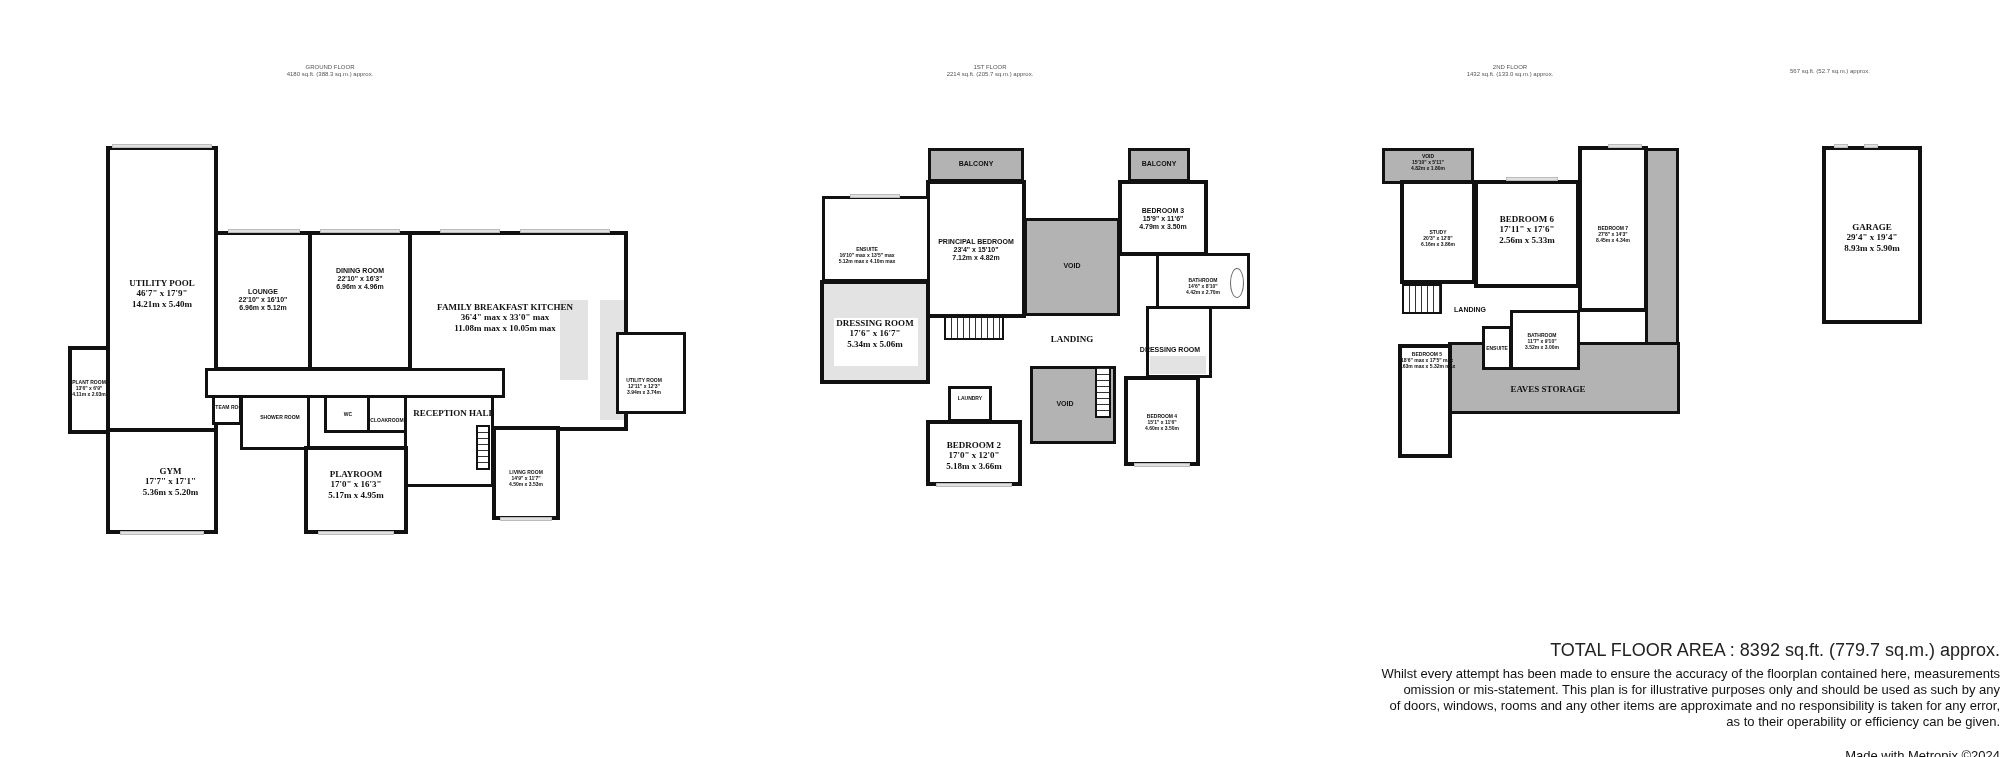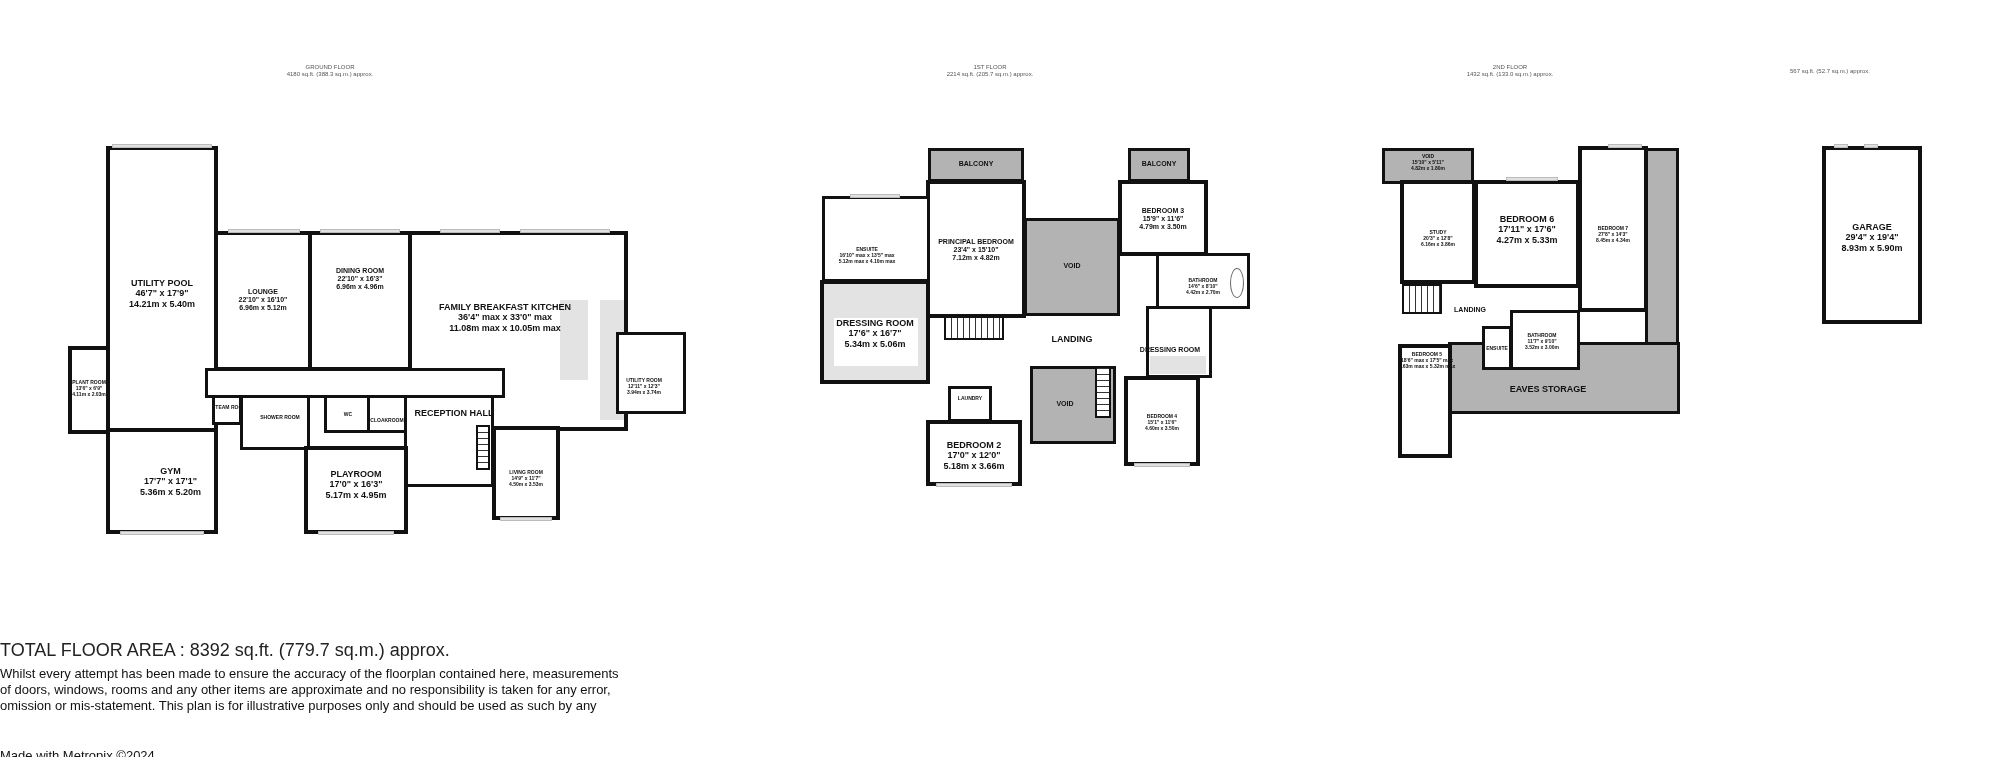--- a/index.html
+++ b/index.html
@@ -13,7 +13,7 @@
   .label { position: absolute; text-align: center; font-weight: bold; line-height: 1.15; color: #111; white-space: nowrap; }
   .label .name { display: block; }
   .label .dim { display: block; }
-  .l-med { font-size: 9px; }
+  .l-med { font-size: 9px; font-family: Liberation Serif, serif; }
   .l-sm { font-size: 7px; }
   .l-xs { font-size: 5px; }
   .win { position: absolute; background: #e0e0e0; border: 1px solid #bbb; }

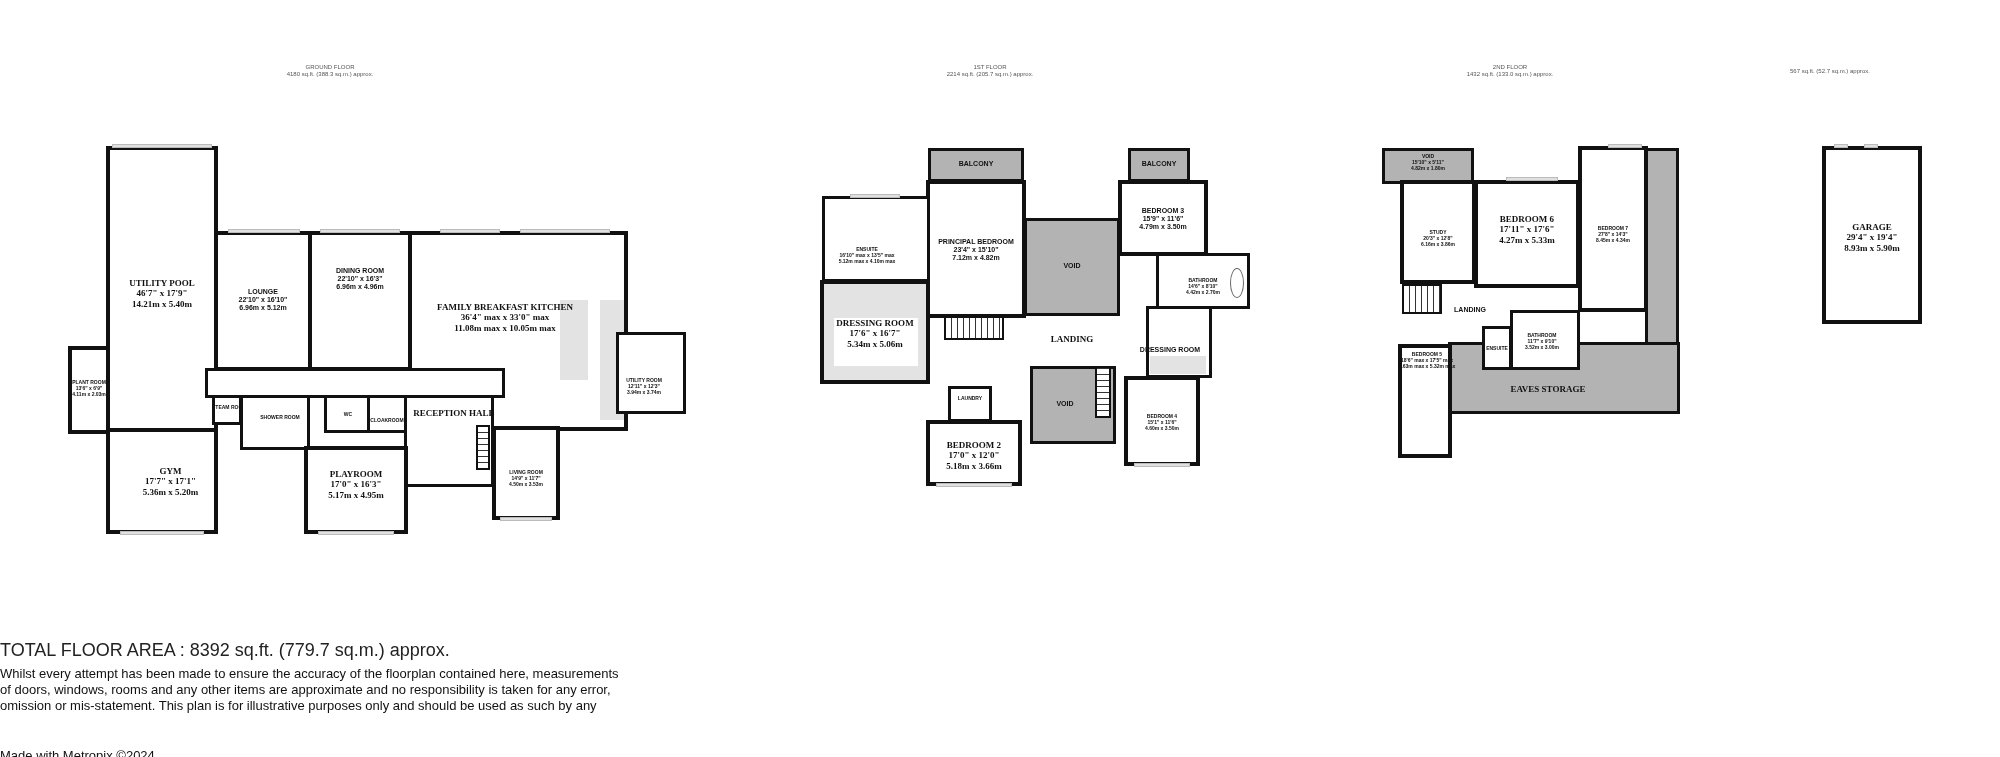--- a/index.html
+++ b/index.html
@@ -270,7 +270,7 @@
   <div class="label l-med" style="left:1474px; top:214px; width:106px;">
     <span class="name">BEDROOM 6</span>
     <span class="dim">17'11"  x 17'6"</span>
-    <span class="dim">4.27m  x 5.33m</span>
+    <span class="dim">2.56m  x 5.33m</span>
   </div>
 
   <div class="room" style="left:1578px; top:146px; width:70px; height:166px;"></div>

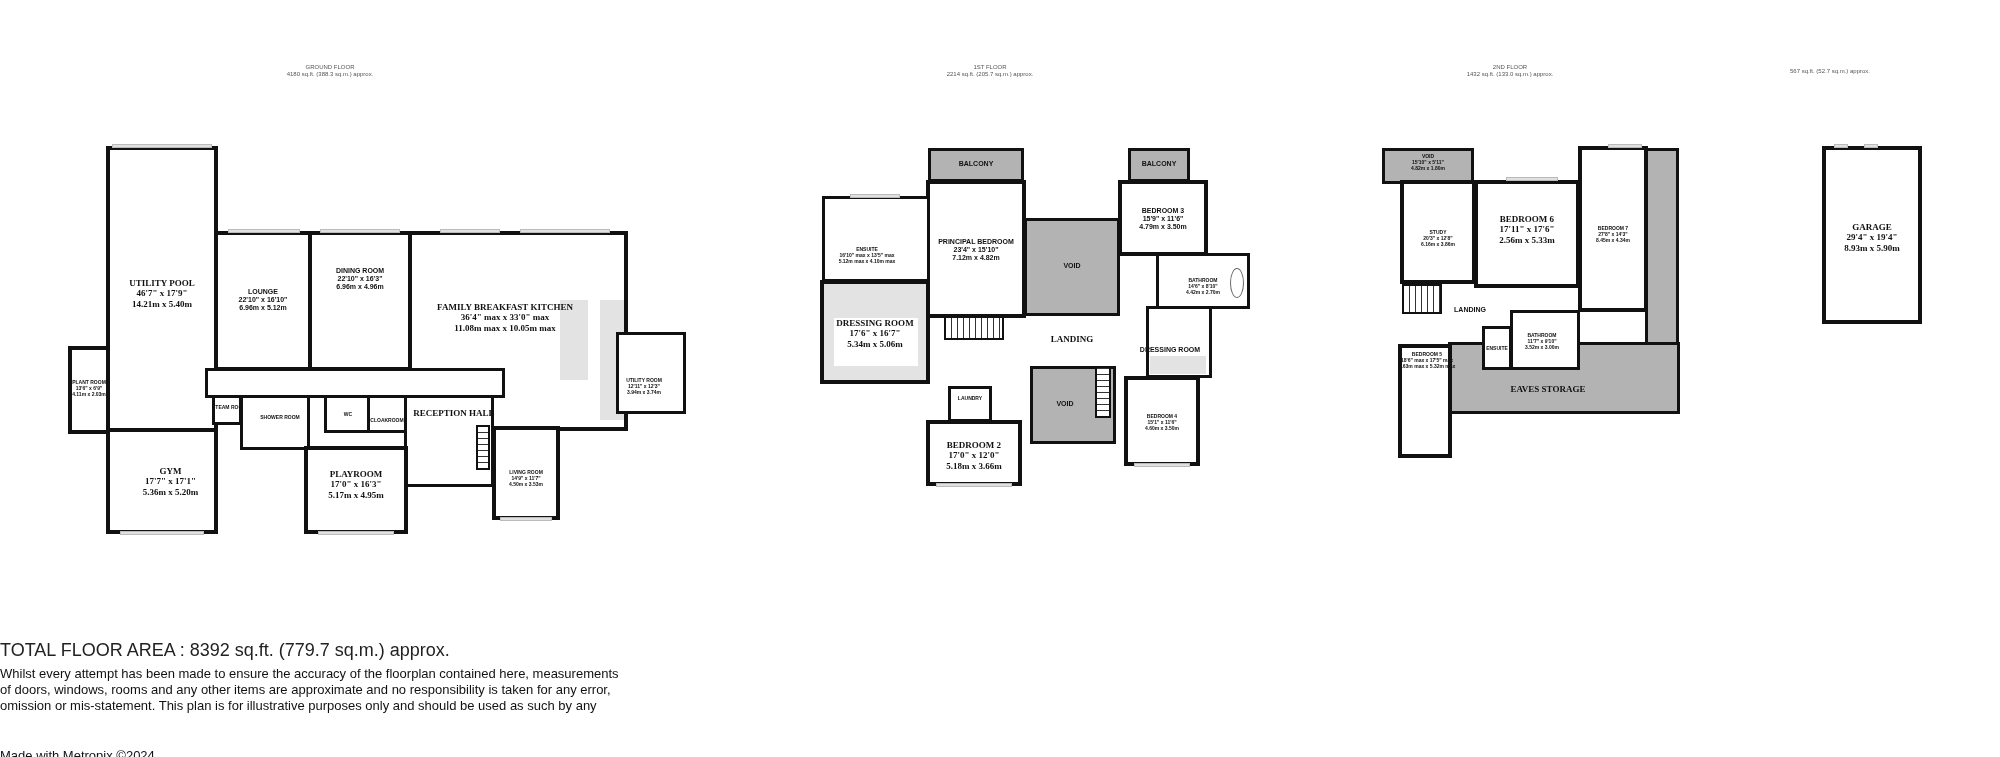--- a/index.html
+++ b/index.html
@@ -21,7 +21,7 @@
   .stairs.v { background: repeating-linear-gradient(0deg, #fff 0, #fff 5px, #333 5px, #333 6px); }
   .fixture { position: absolute; border: 1px solid #666; background: #fff; }
   .fixture.round { border-radius: 50%; }
-  .footer { position: absolute; left: 0; width: 2000px; text-align: left; }
+  .footer { position: absolute; left: 0; width: 2000px; text-align: right; }
   .total { top: 640px; font-size: 18px; color: #222; }
   .disclaimer { top: 666px; font-size: 13px; line-height: 16px; color: #111; }
   .credit { top: 746px; font-size: 13px; color: #111; }

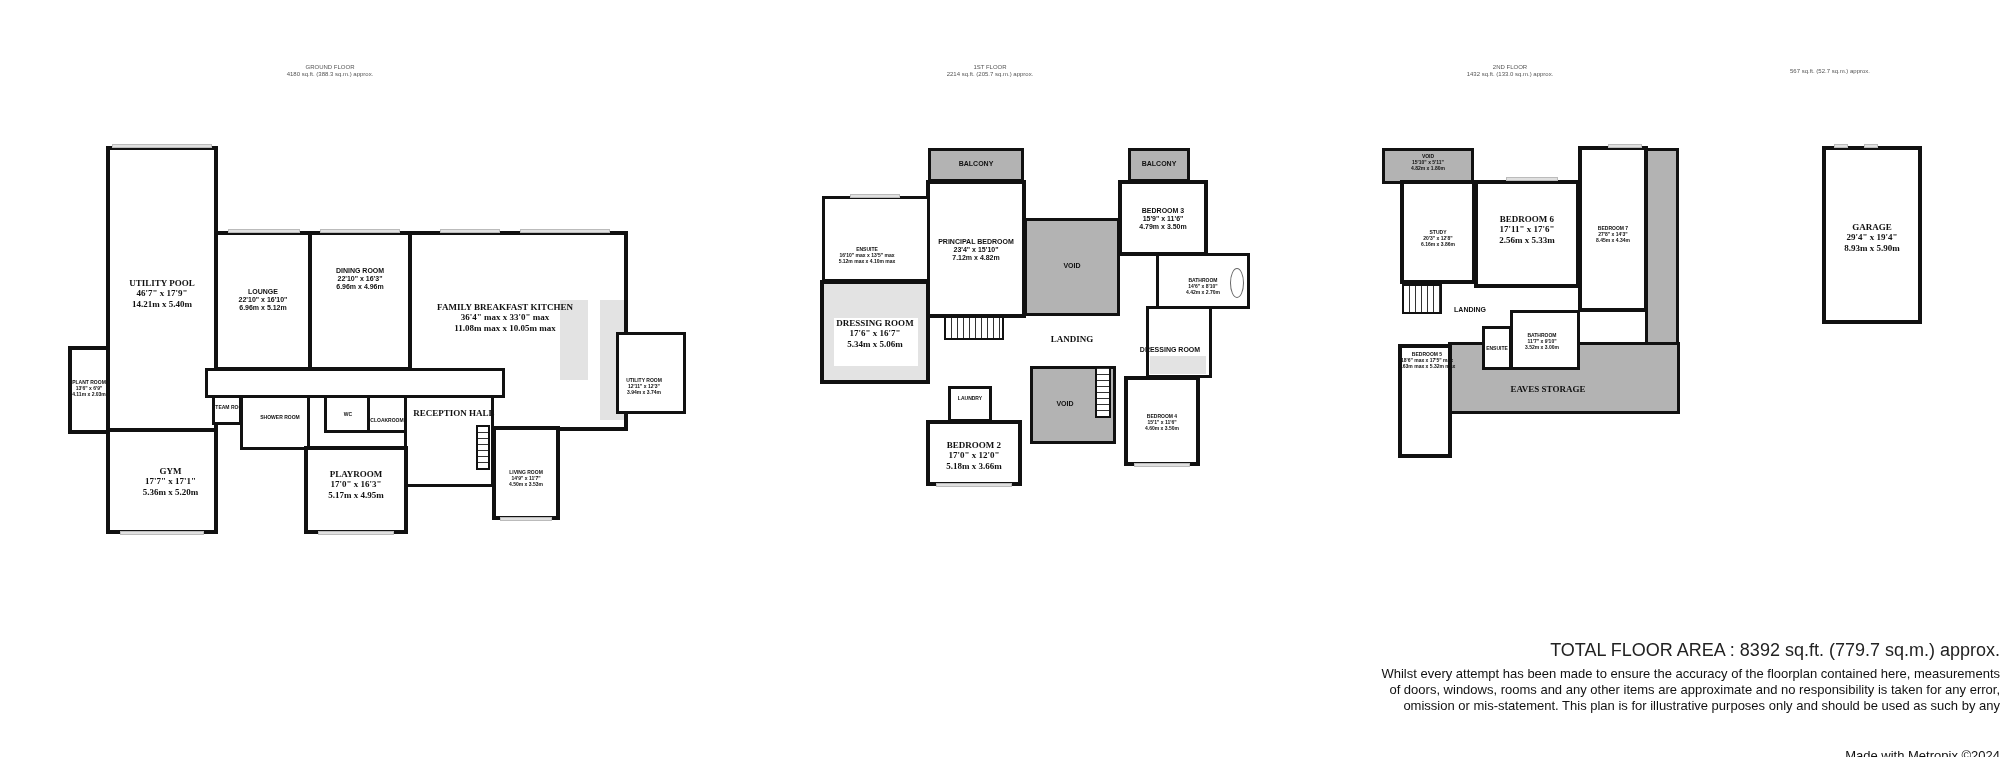--- a/index.html
+++ b/index.html
@@ -320,8 +320,8 @@
 <div class="footer total">TOTAL FLOOR AREA : 8392 sq.ft. (779.7 sq.m.) approx.</div>
 <div class="footer disclaimer">
   <div>Whilst every attempt has been made to ensure the accuracy of the floorplan contained here, measurements</div>
+  <div>omission or mis-statement. This plan is for illustrative purposes only and should be used as such by any</div>
   <div>of doors, windows, rooms and any other items are approximate and no responsibility is taken for any error,</div>
-  <div>omission or mis-statement. This plan is for illustrative purposes only and should be used as such by any</div>
 </div>
 <div class="footer credit" style="top:748px;">Made with Metropix ©2024</div>
 

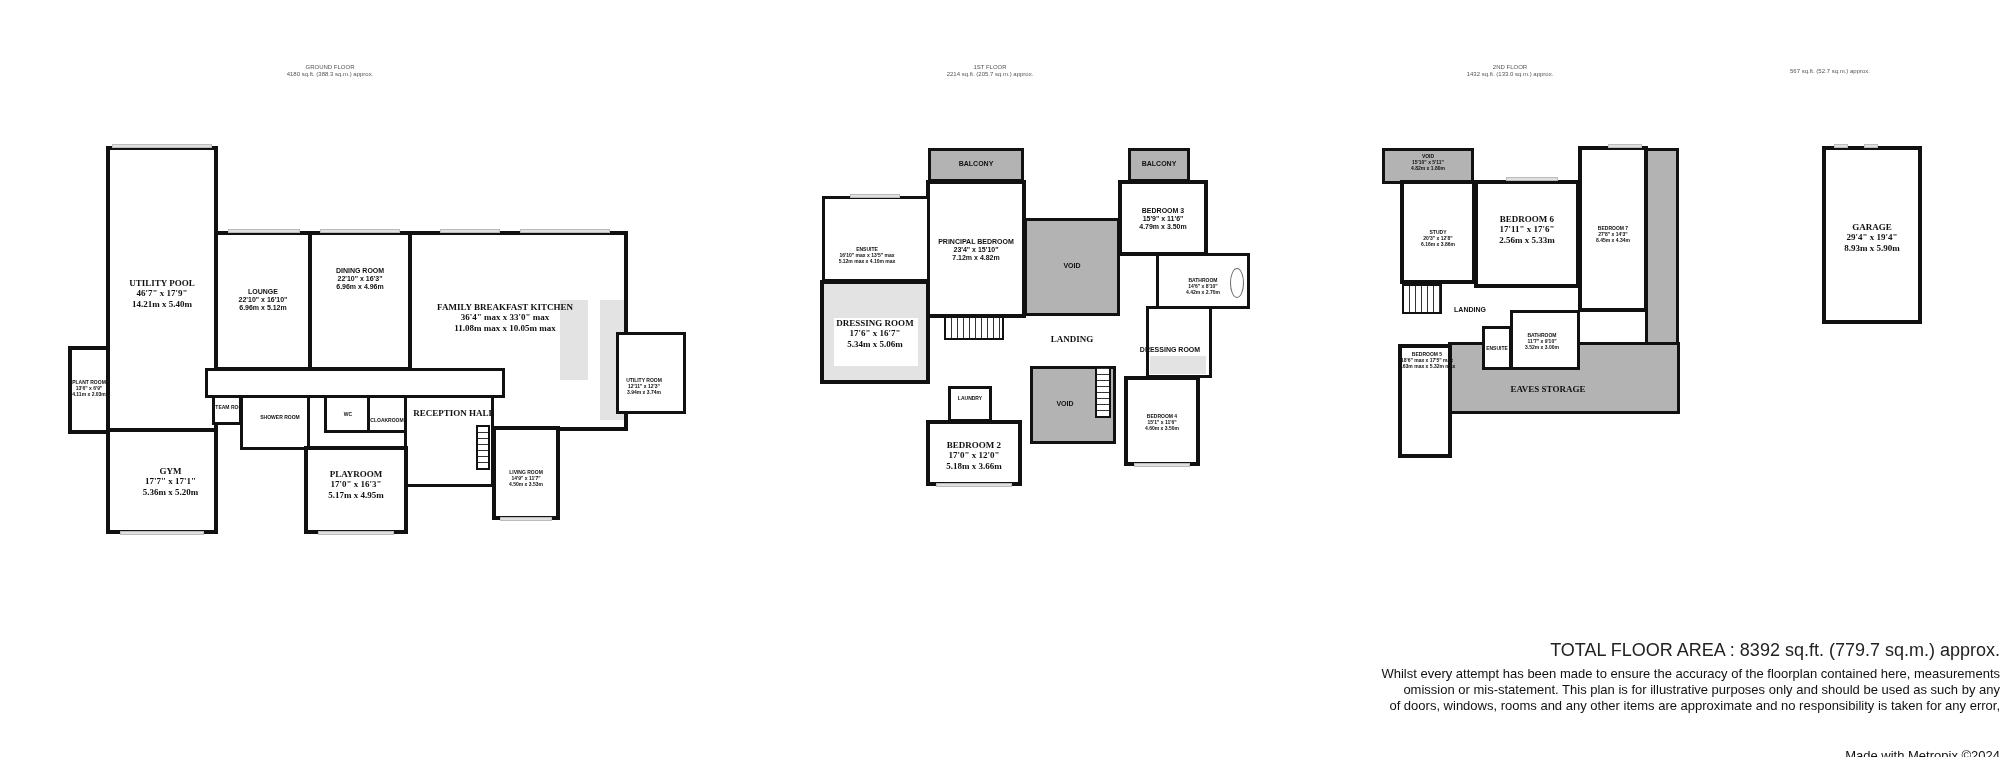--- a/index.html
+++ b/index.html
@@ -322,6 +322,7 @@
   <div>Whilst every attempt has been made to ensure the accuracy of the floorplan contained here, measurements</div>
   <div>omission or mis-statement. This plan is for illustrative purposes only and should be used as such by any</div>
   <div>of doors, windows, rooms and any other items are approximate and no responsibility is taken for any error,</div>
+  <div>as to their operability or efficiency can be given.</div>
 </div>
 <div class="footer credit" style="top:748px;">Made with Metropix ©2024</div>
 

